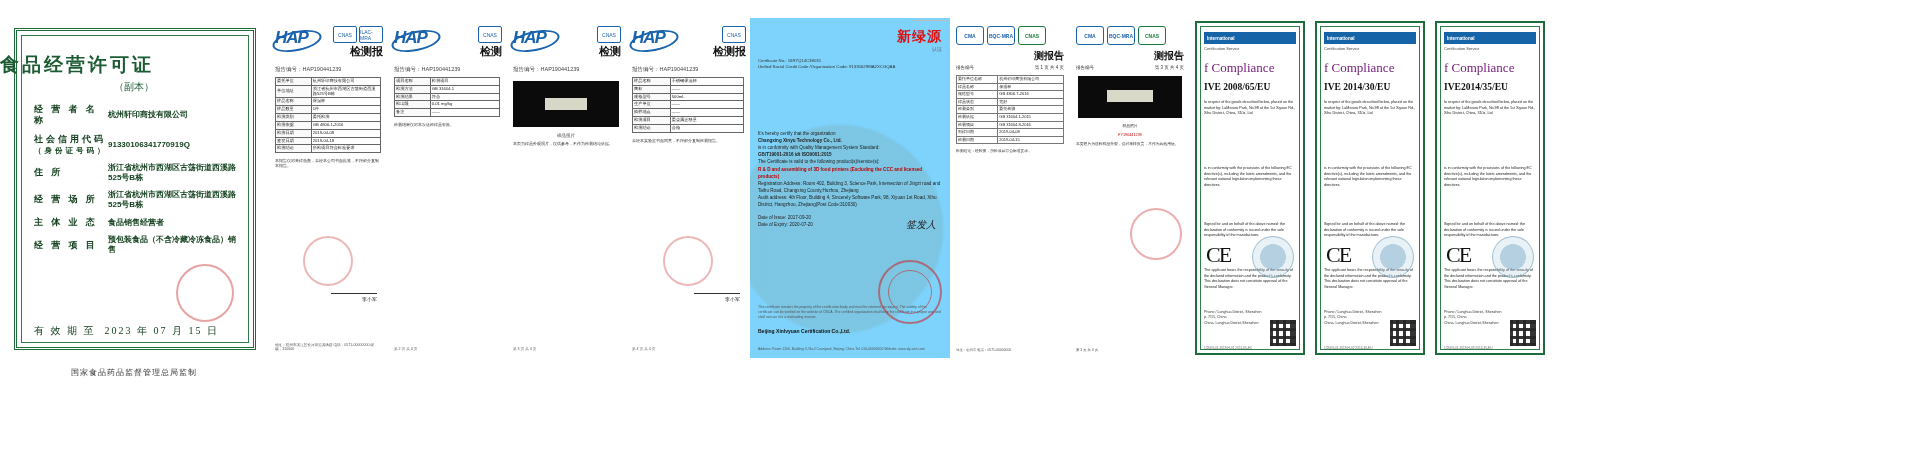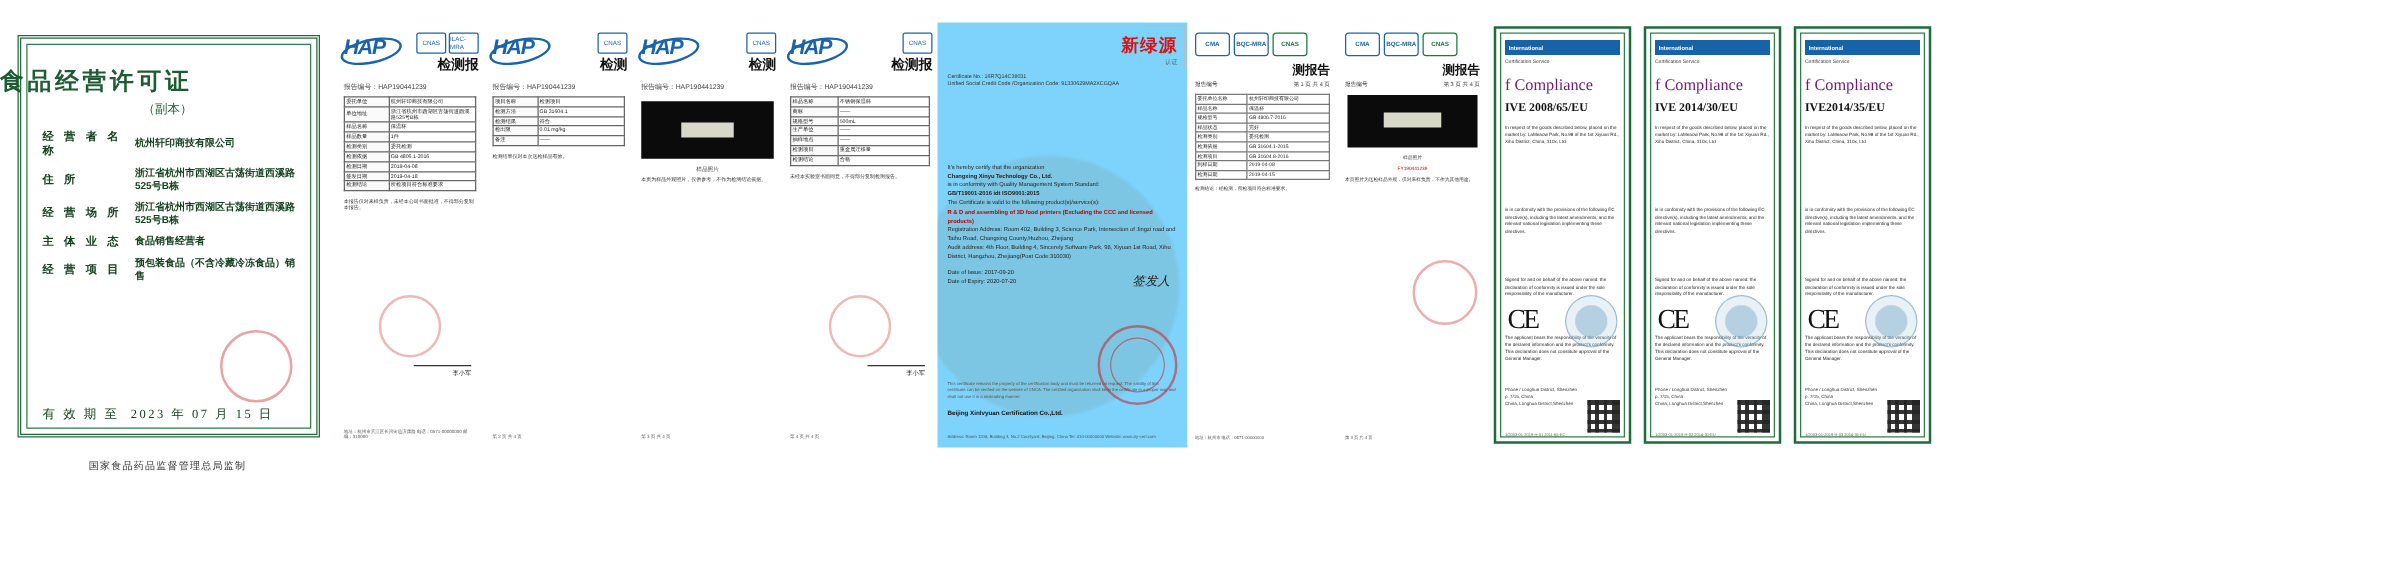--- a/index.html
+++ b/index.html
@@ -204,6 +204,13 @@
       <div class="row">
         <div class="lab">经 营 者 名 称</div>
         <div class="val">杭州轩印商技有限公司</div>
+      </div>
+      <div class="row">
+        <div class="lab">
+          <span>社会信用代码</span>
+          <small>（身份证号码）</small>
+        </div>
+        <div class="val">91330106341770919Q</div>
       </div>
       <div class="row">
         <div class="lab">住 所</div>

